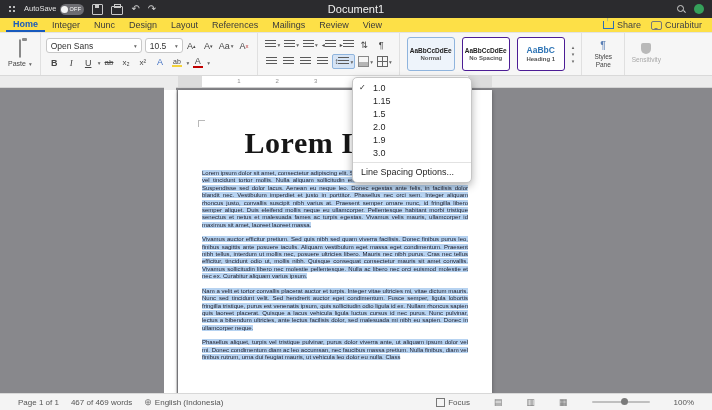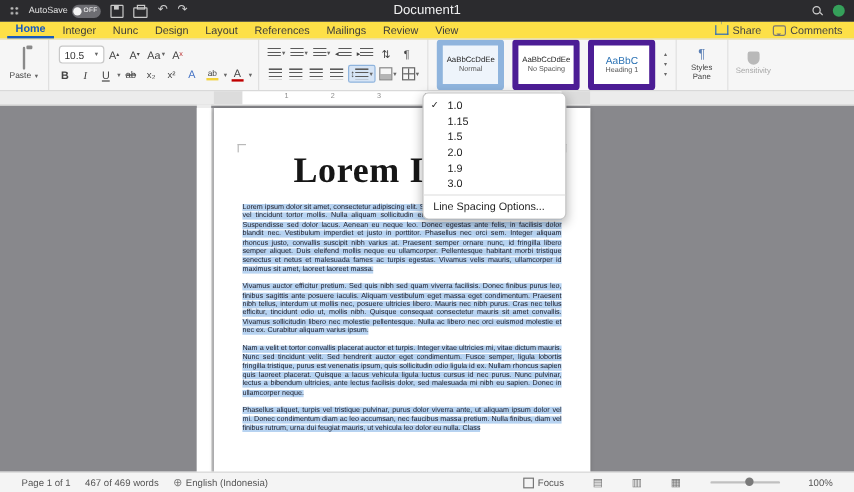--- a/index.html
+++ b/index.html
@@ -153,7 +153,7 @@
     </span>
     <span class="tbtn">
       <span class="bubble"></span>
-      <span>Comments</span>
+      <span>Curabitur</span>
     </span>
   </span>
 </div>

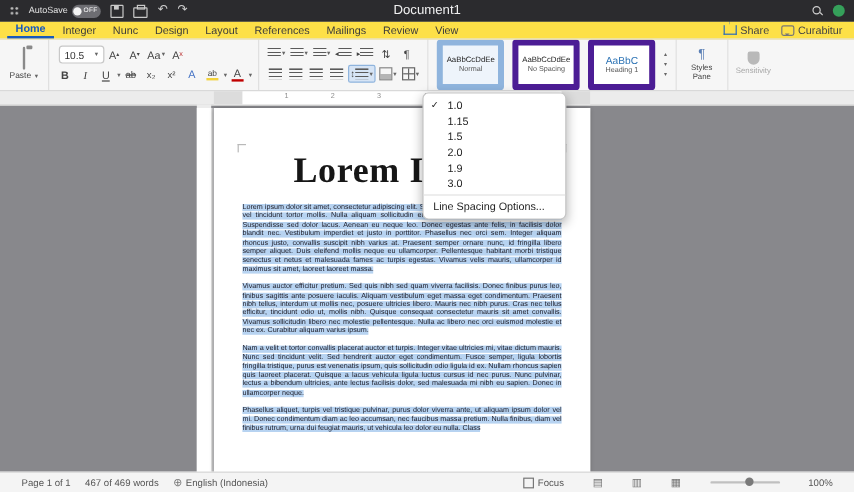--- a/index.html
+++ b/index.html
@@ -170,6 +170,10 @@
 
   <div class="group">
     <div class="r">
+      <span class="combo" style="width:86px;justify-content:space-between;">
+        <span>Open Sans</span>
+        <span class="caret">▾</span>
+      </span>
       <span class="combo" style="width:28px;justify-content:space-between;margin-left:3px;">
         <span>10.5</span>
         <span class="caret">▾</span>

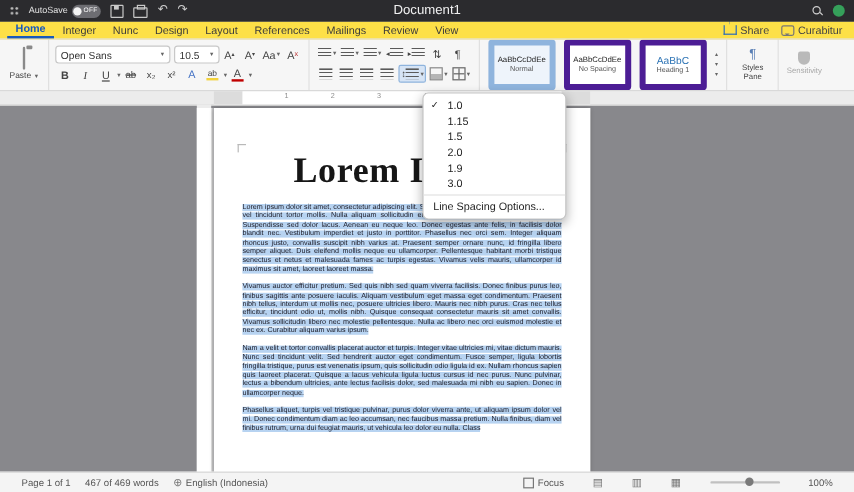--- a/index.html
+++ b/index.html
@@ -56,8 +56,8 @@
   .clip{width:11px;height:13px;border:1px solid #8a8a8a;background:#fff;border-radius:1px;position:relative;}
   .clip::before{content:"";position:absolute;top:-2px;left:2px;width:5px;height:3px;background:#8a8a8a;border-radius:1px;}
   .pastelbl{font-size:7px;color:#444;display:flex;align-items:center;gap:2px;}
-  .stylecard{width:46px;height:32px;background:#fff;border:5px solid #4c1d95;border-radius:3px;
-             display:flex;flex-direction:column;align-items:center;justify-content:center;margin:0 2px;gap:1px;}
+  .stylecard{width:46px;height:32px;background:#fff;border:1px solid #4c1d95;border-radius:3px;
+             display:flex;flex-direction:column;align-items:center;justify-content:center;margin:0 2px;gap:1px;font-weight:bold;}
   .stylecard.selected{border-color:#8fb4dd;background:#eef4fb;}
   .sample{font-size:6.5px;color:#222;white-space:nowrap;}
   .sample.h1{color:#2e74b5;font-size:8.5px;}

